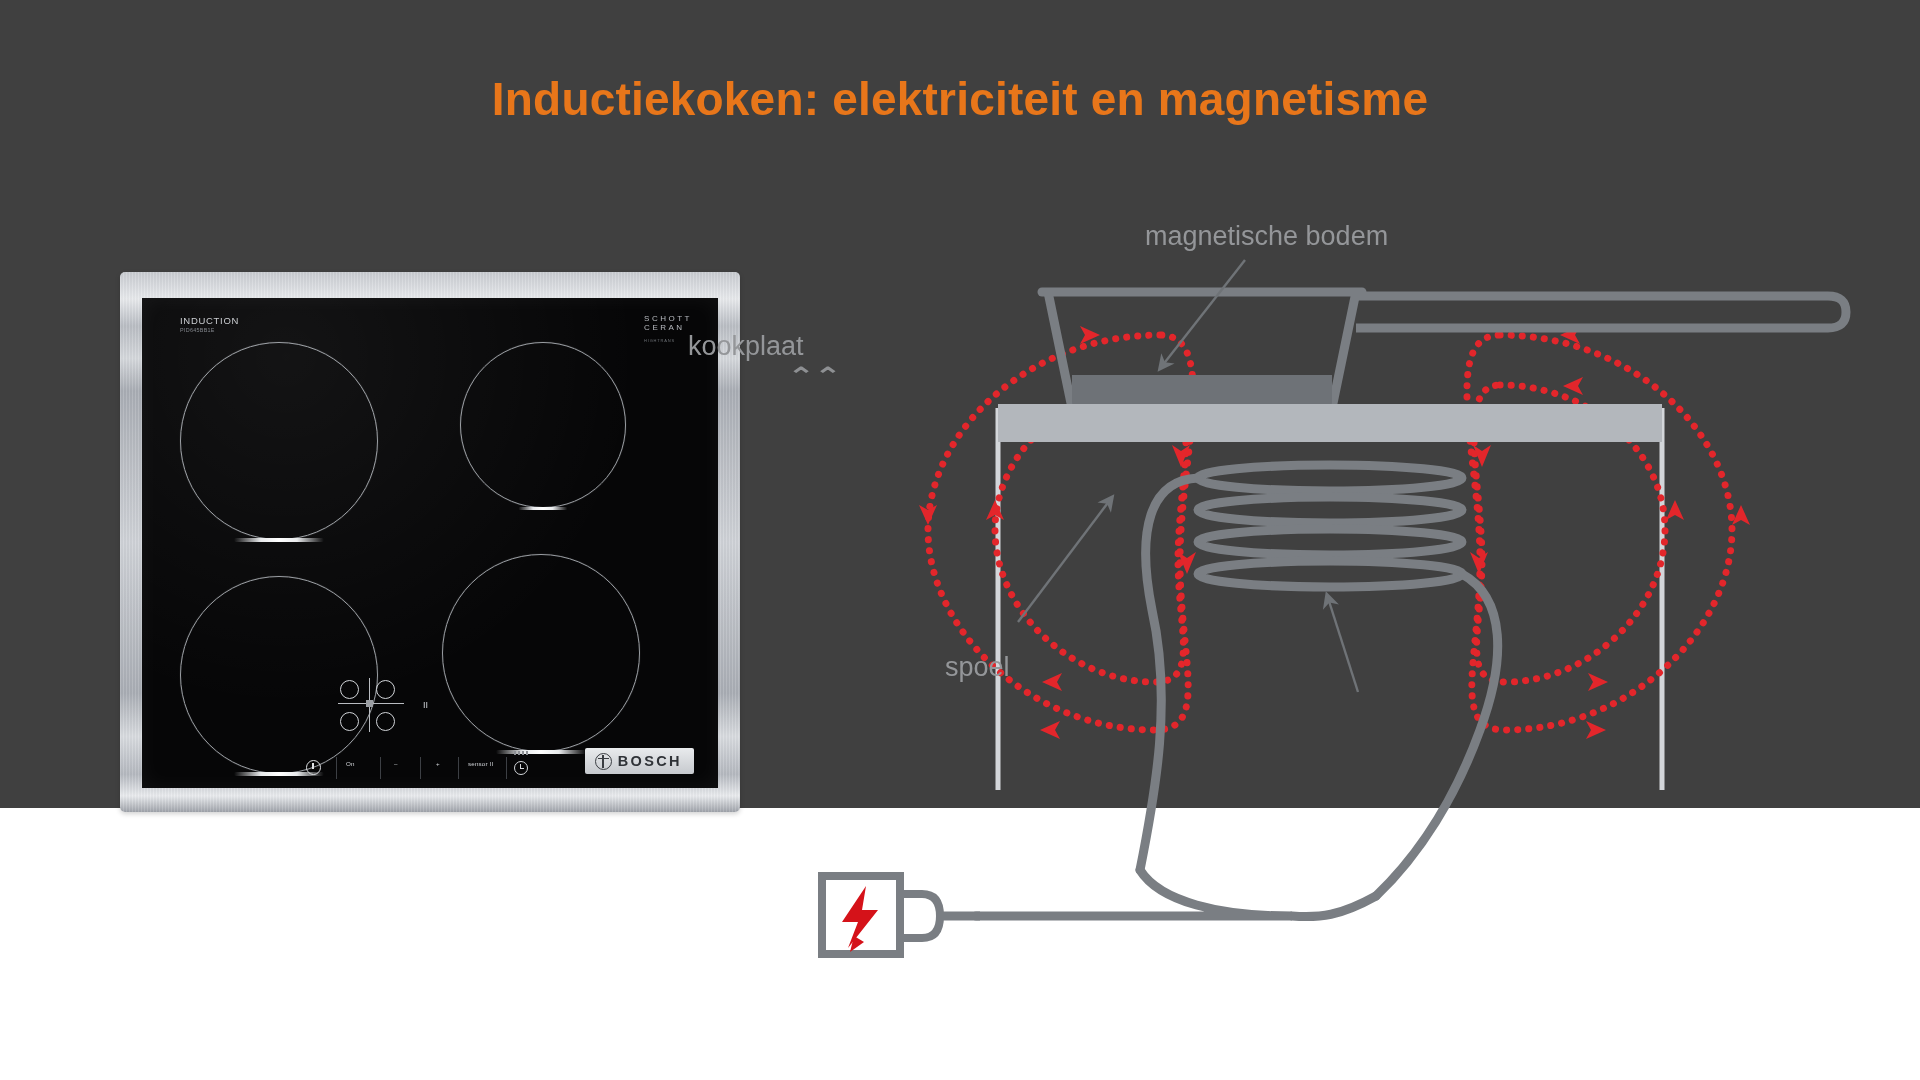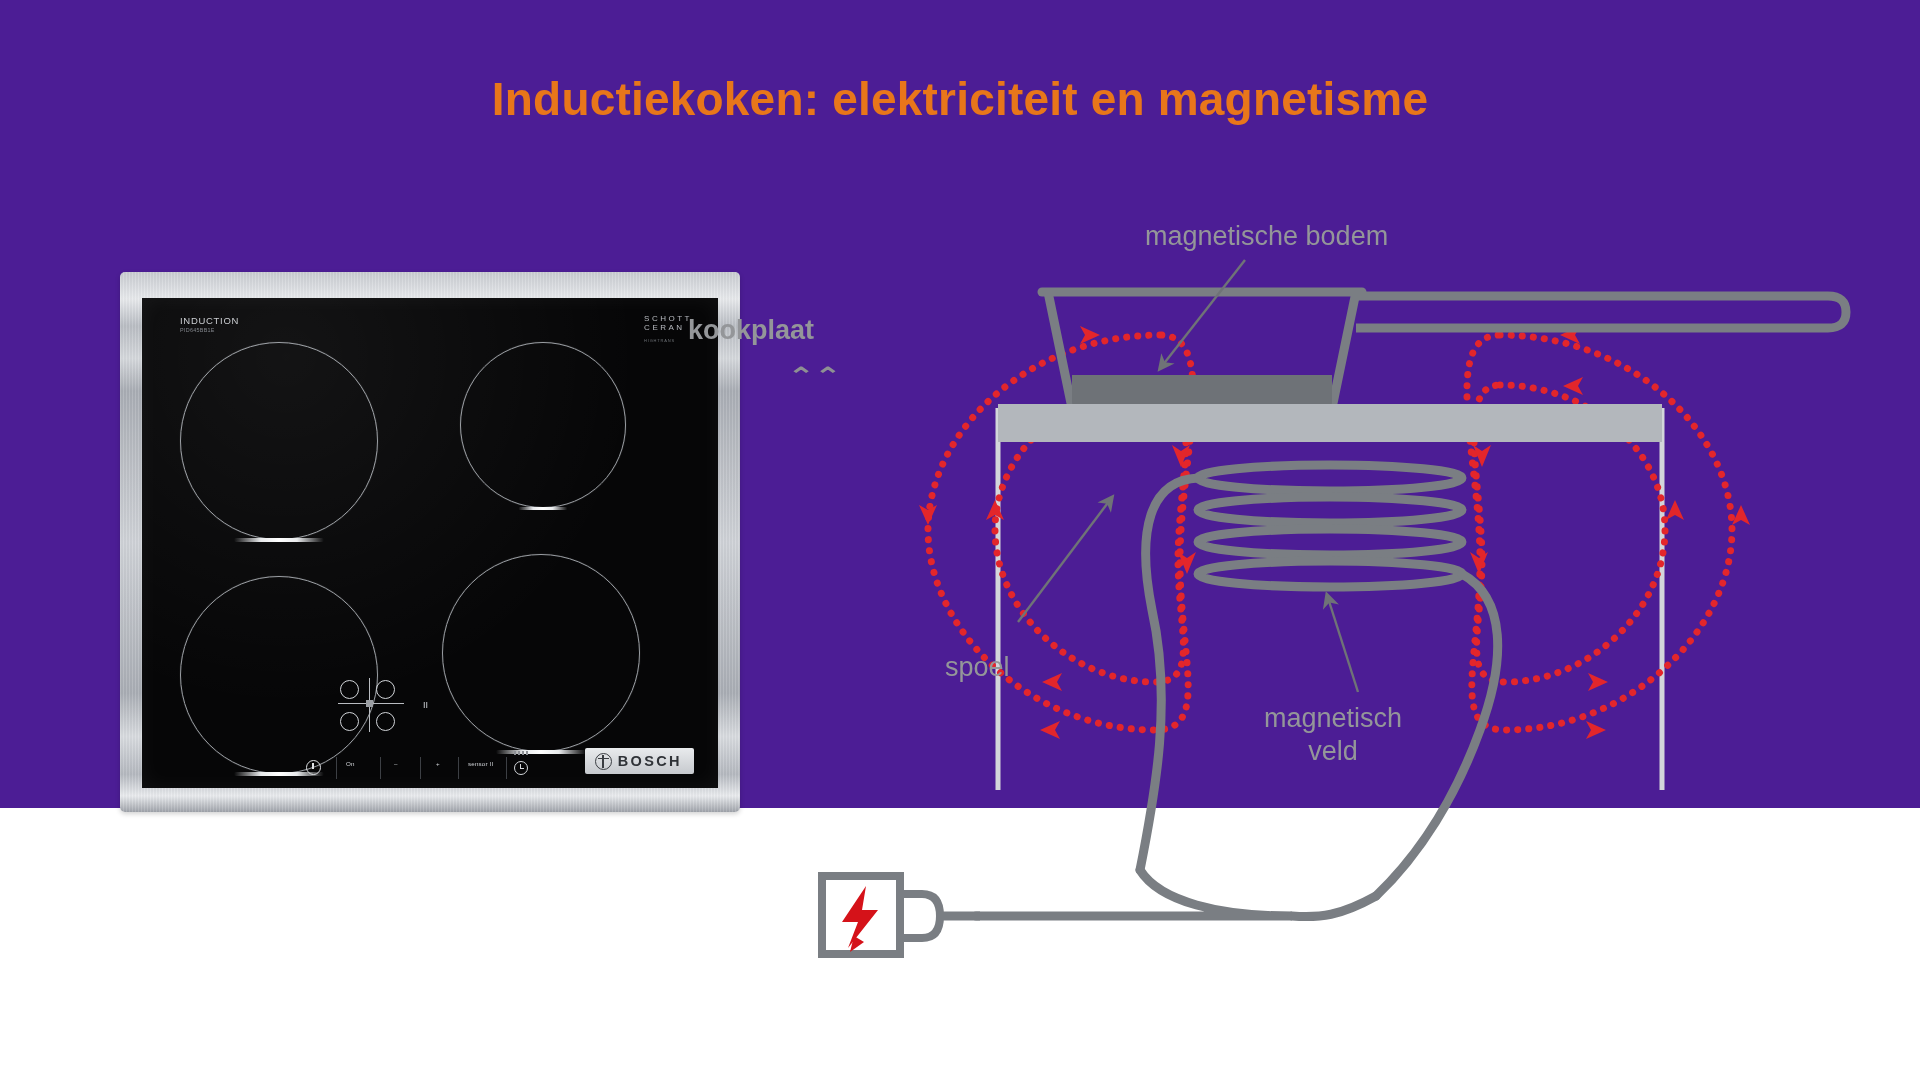--- a/index.html
+++ b/index.html
@@ -4,7 +4,7 @@
 <style>
   html,body{margin:0;padding:0;background:#ffffff;}
   body{width:1920px;height:1080px;overflow:hidden;font-family:"Liberation Sans",sans-serif;position:relative;}
-  #stage{position:absolute;left:0;top:0;width:1920px;height:808px;background:#4c1d95;}
+  #stage{position:absolute;left:0;top:0;width:1920px;height:808px;background:#404040;}
 
   .title{
     position:absolute;left:0;top:72px;width:1920px;text-align:center;

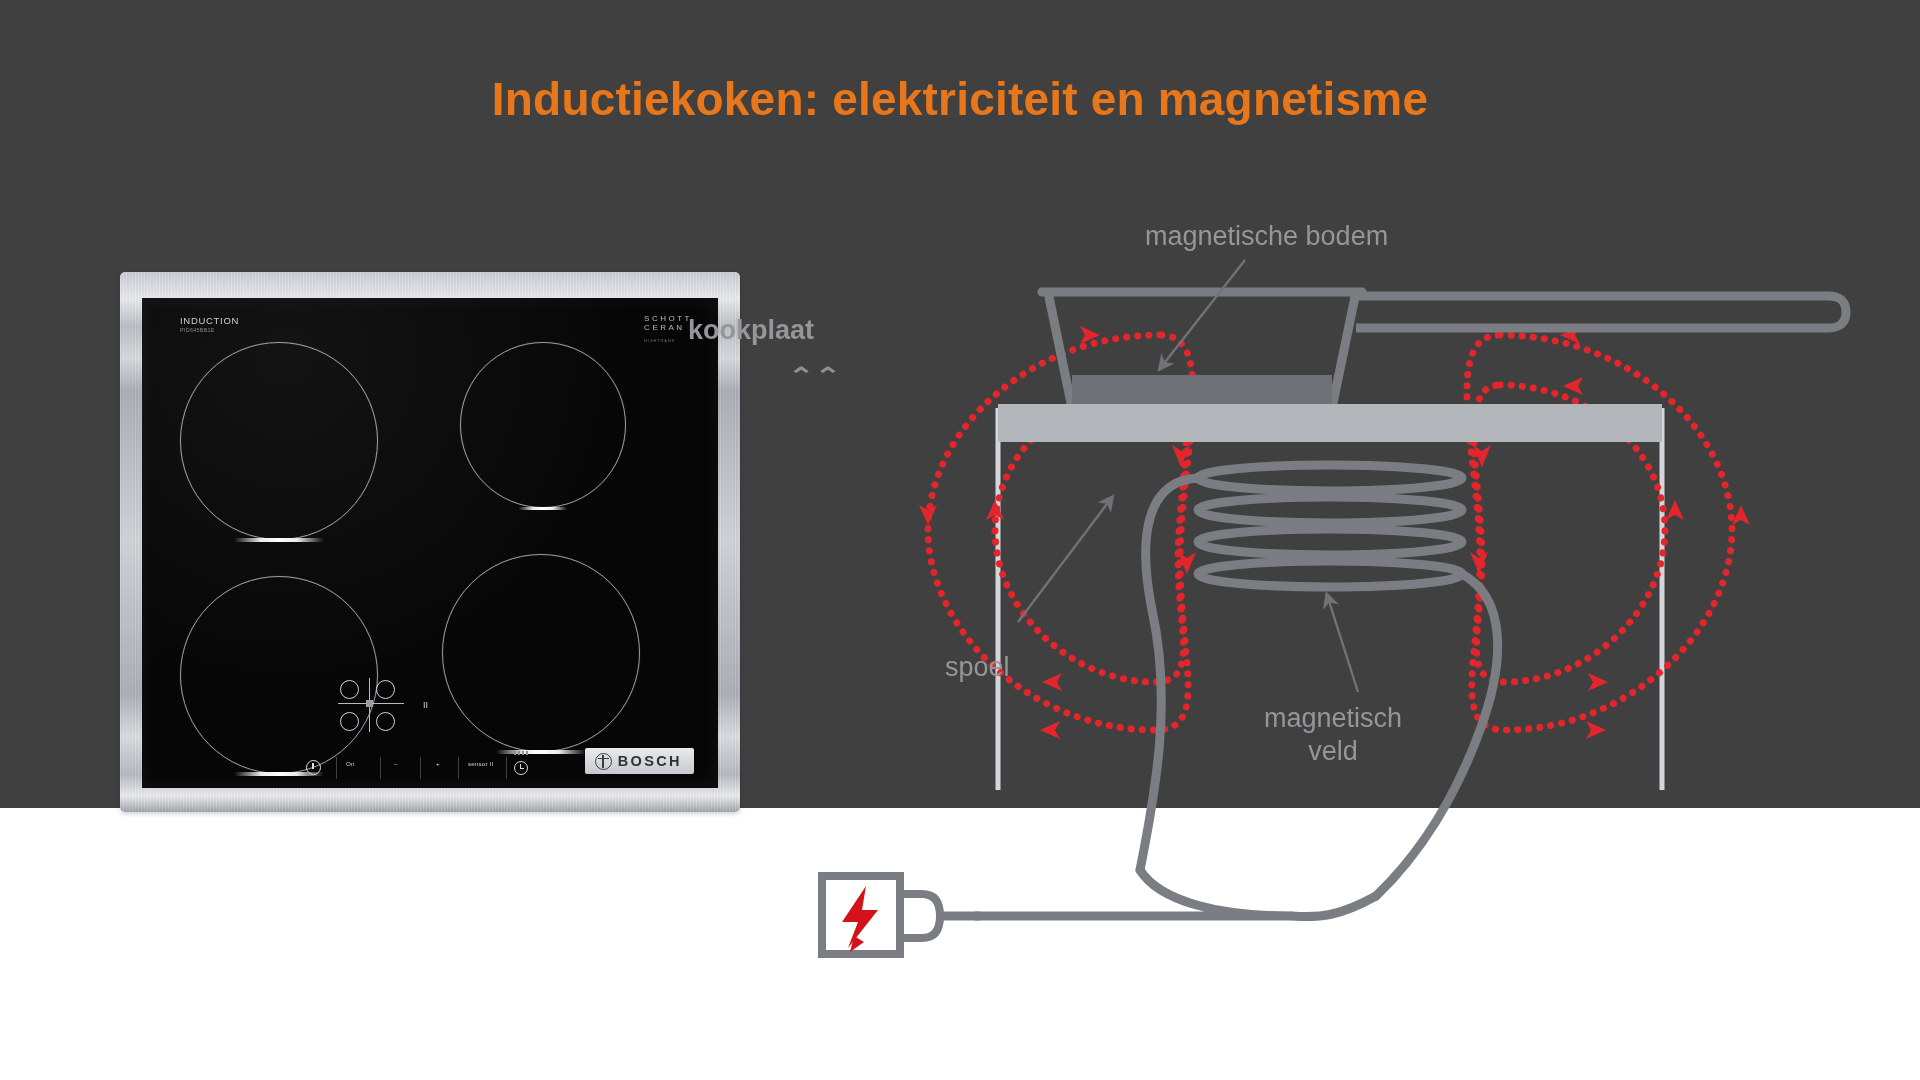--- a/index.html
+++ b/index.html
@@ -93,7 +93,7 @@
     white-space:nowrap;line-height:33px;
   }
   #lab-bodem{left:365px;top:-10px;}
-  #lab-kookplaat{left:-92px;top:84px;font-weight:bold;}
+  #lab-kookplaat{left:-92px;top:100px;}
   #lab-spoel{left:165px;top:388px;margin-top:33px;}
   #lab-veld{left:473px;top:472px;text-align:center;width:160px;}
   .chev{position:absolute;left:16px;top:133px;color:#8e9093;font-size:22px;font-weight:bold;transform:scaleX(1.45);}

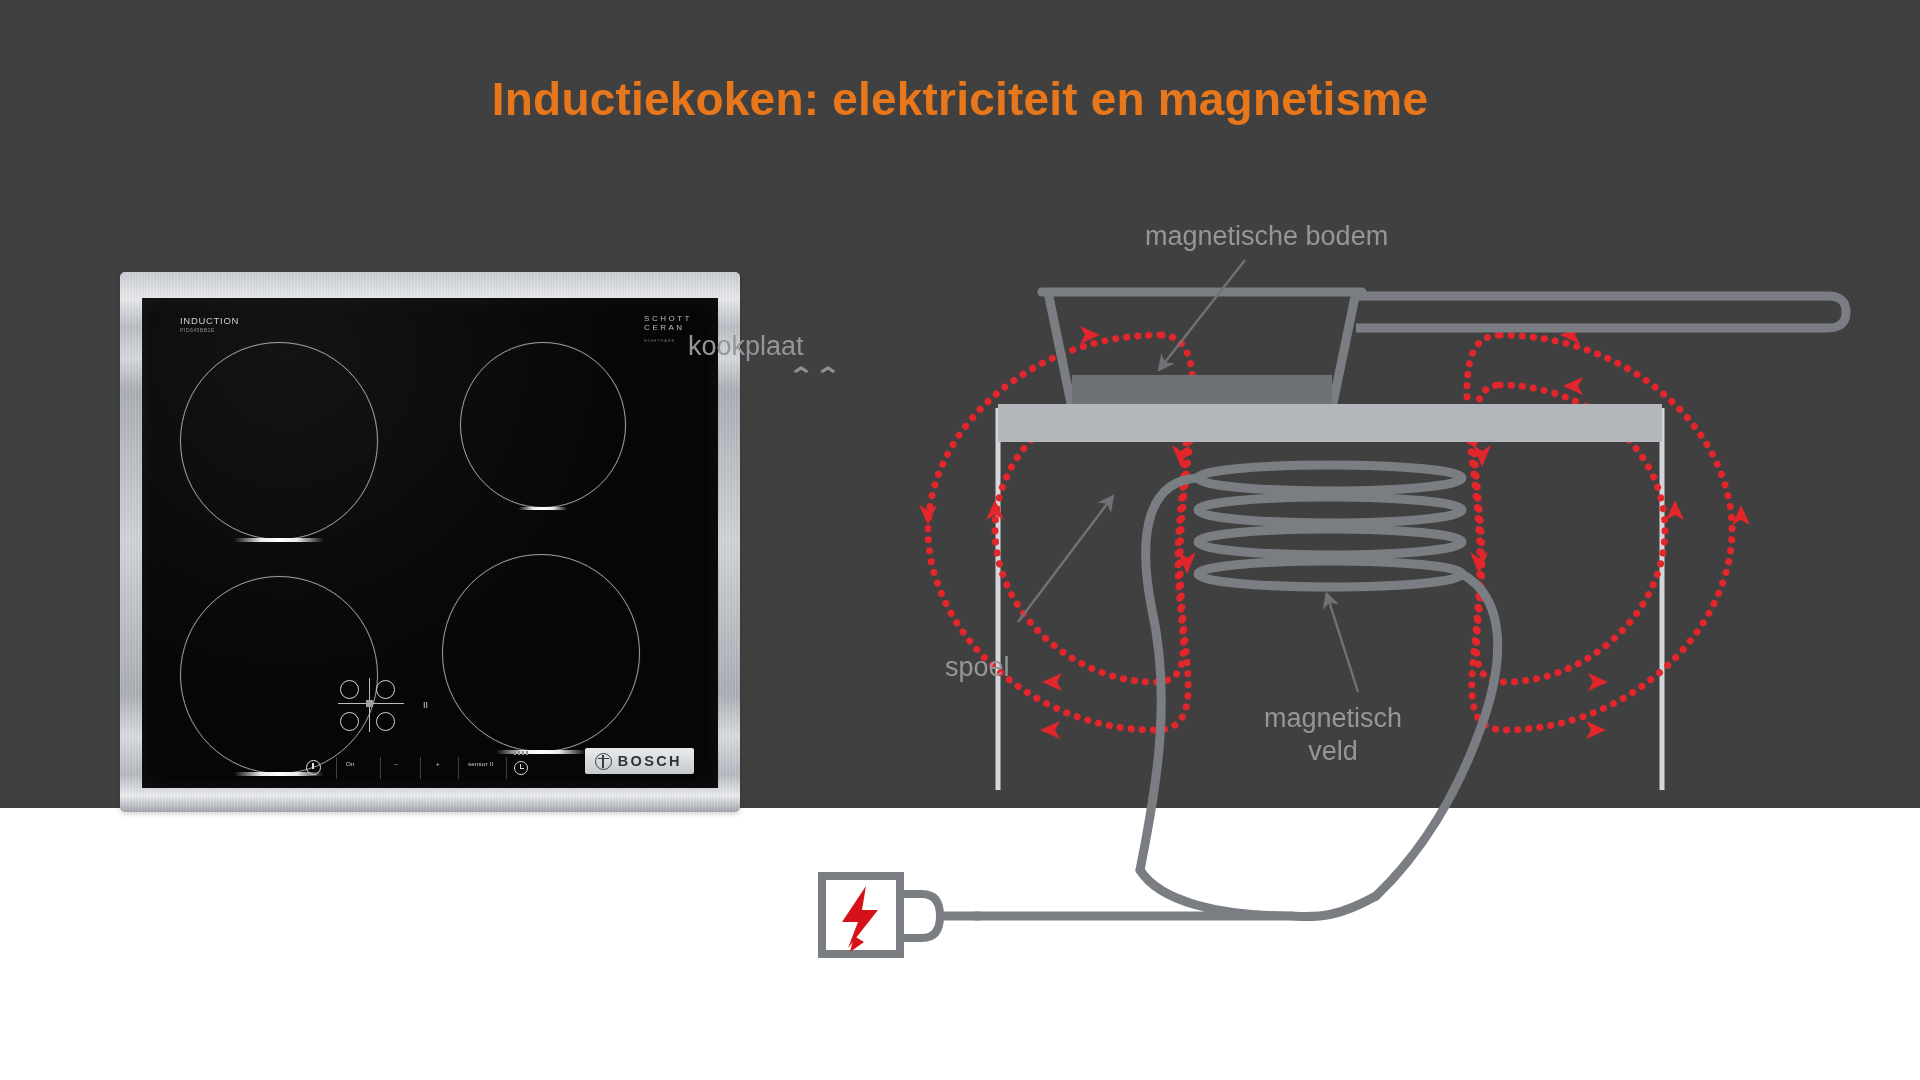--- a/index.html
+++ b/index.html
@@ -262,10 +262,6 @@
     <div class="dlabel" id="lab-kookplaat">kookplaat</div>
     <div class="chev">⌃⌃</div>
     <div class="dlabel" id="lab-spoel">spoel</div>
-    <div class="dlabel" id="lab-veld">
-      <div>magnetisch</div>
-      <div>veld</div>
-    </div>
   </div>
 </div>
 

